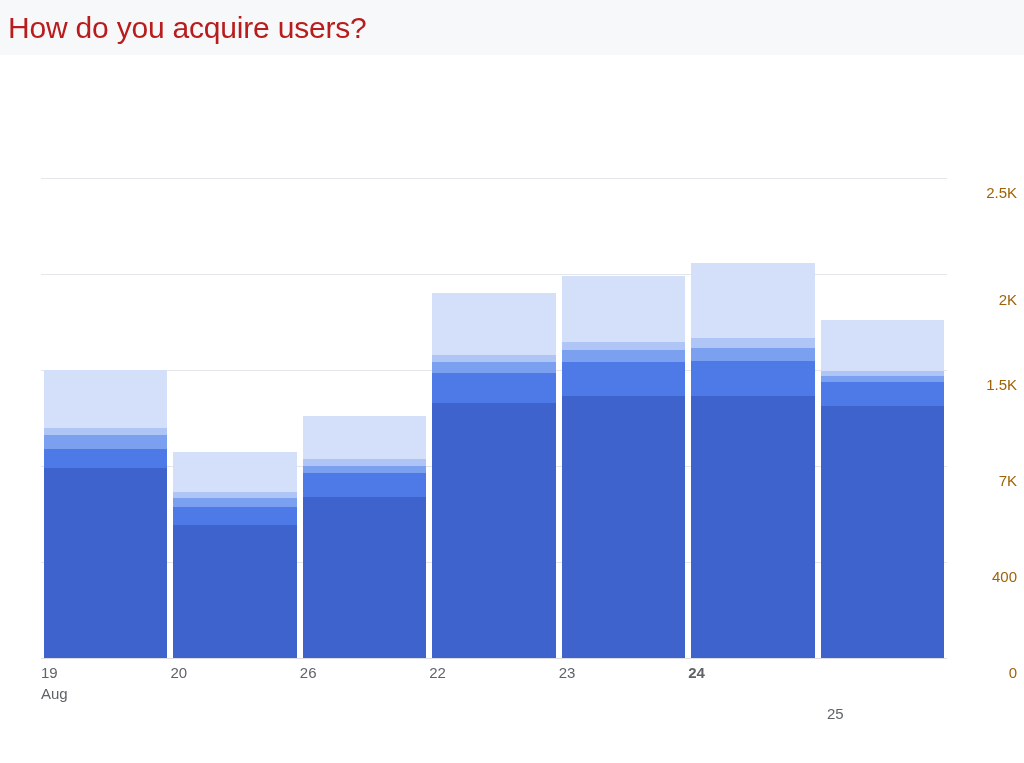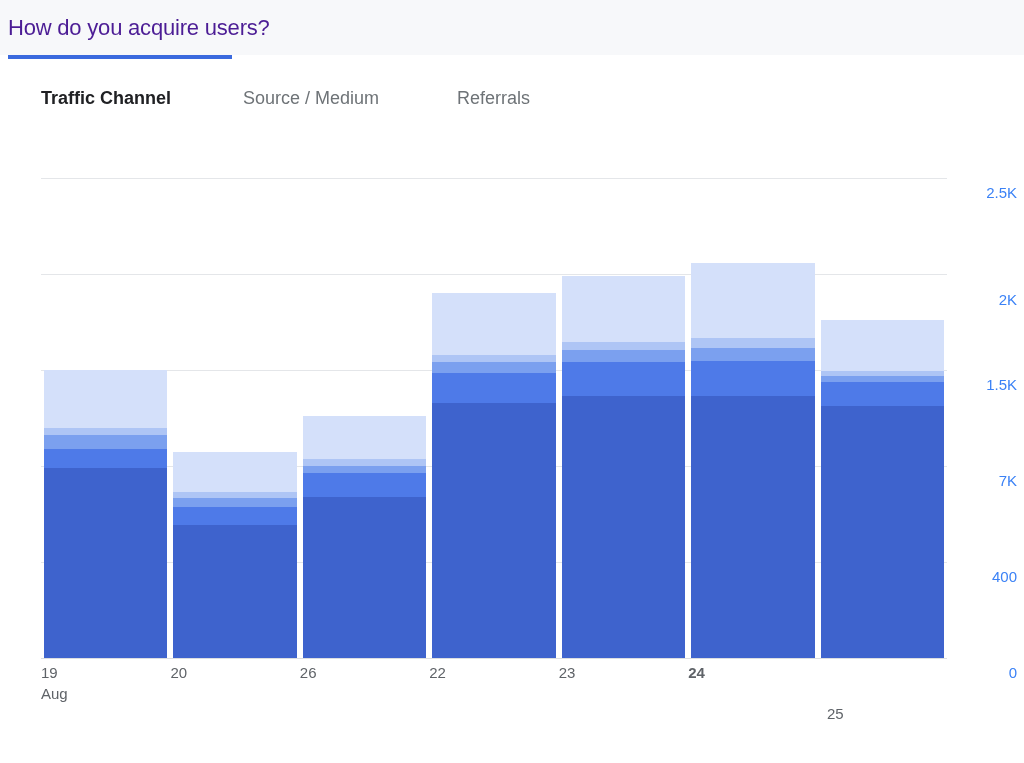--- a/index.html
+++ b/index.html
@@ -30,9 +30,9 @@
   }
   .header-title {
     padding-left: 8px;
-    font-size: 22px;
+    font-size: 30px;
     font-weight: 400;
-    color: #4c1d95;
+    color: #b91c1c;
     letter-spacing: -0.2px;
     white-space: nowrap;
   }

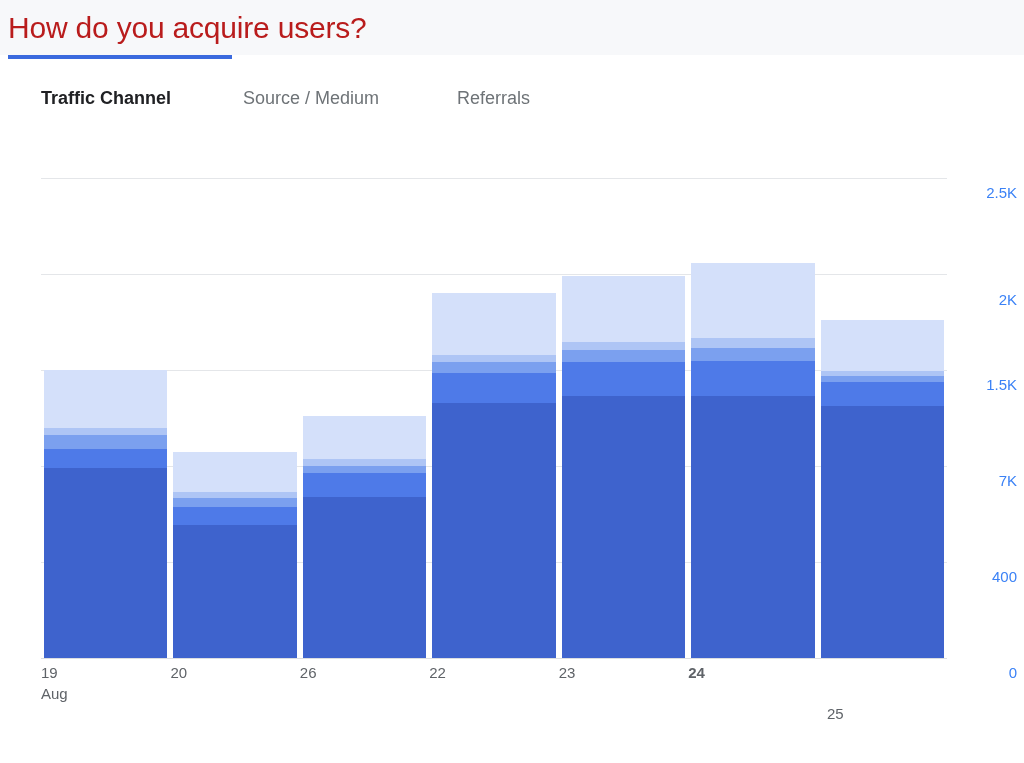--- a/index.html
+++ b/index.html
@@ -148,14 +148,6 @@
     <div class="header-title">How do you acquire users?</div>
   </div>
 
-  <div class="tabbar">
-    <div class="tab-accent"></div>
-    <div class="tabs" id="tabs-container">
-        <div class="tab tab-0 active">Traffic Channel</div>
-        <div class="tab tab-1">Source / Medium</div>
-        <div class="tab tab-2">Referrals</div>
-      </div>
-  </div>
 
   <div class="chart-wrap">
 

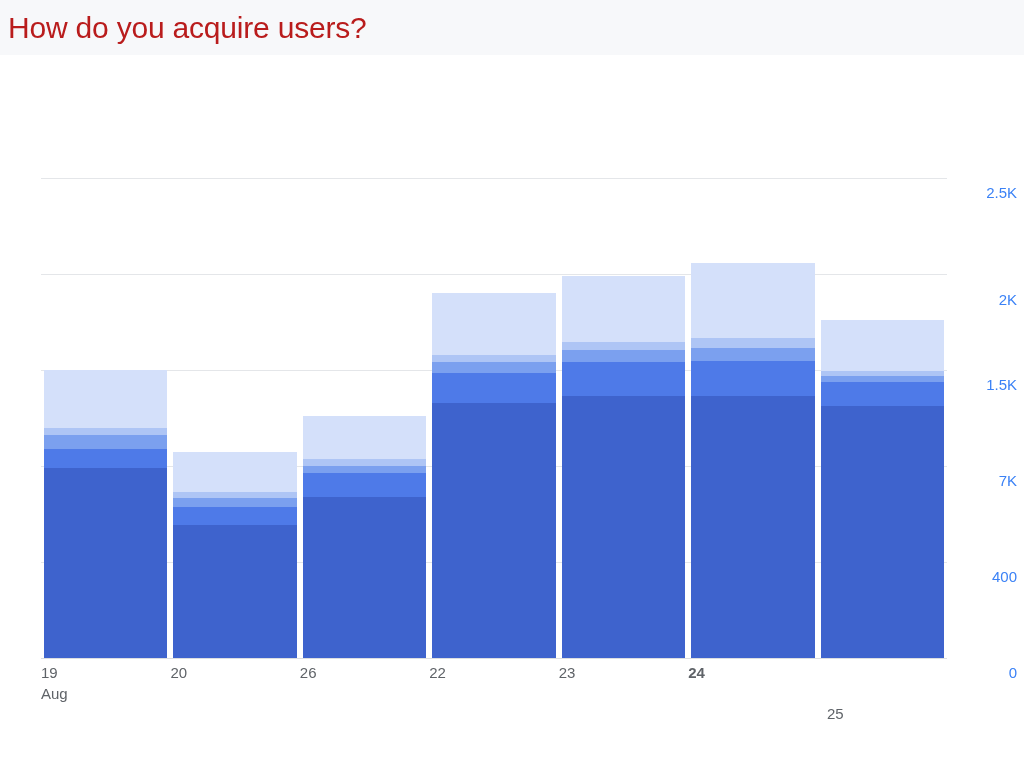--- a/index.html
+++ b/index.html
@@ -101,7 +101,7 @@
     left: 955px;
     width: 62px;
     font-size: 15px;
-    color: #3b82f6;
+    color: #a16207;
     text-align: right;
     transform: translateY(-50%);
     white-space: nowrap;

